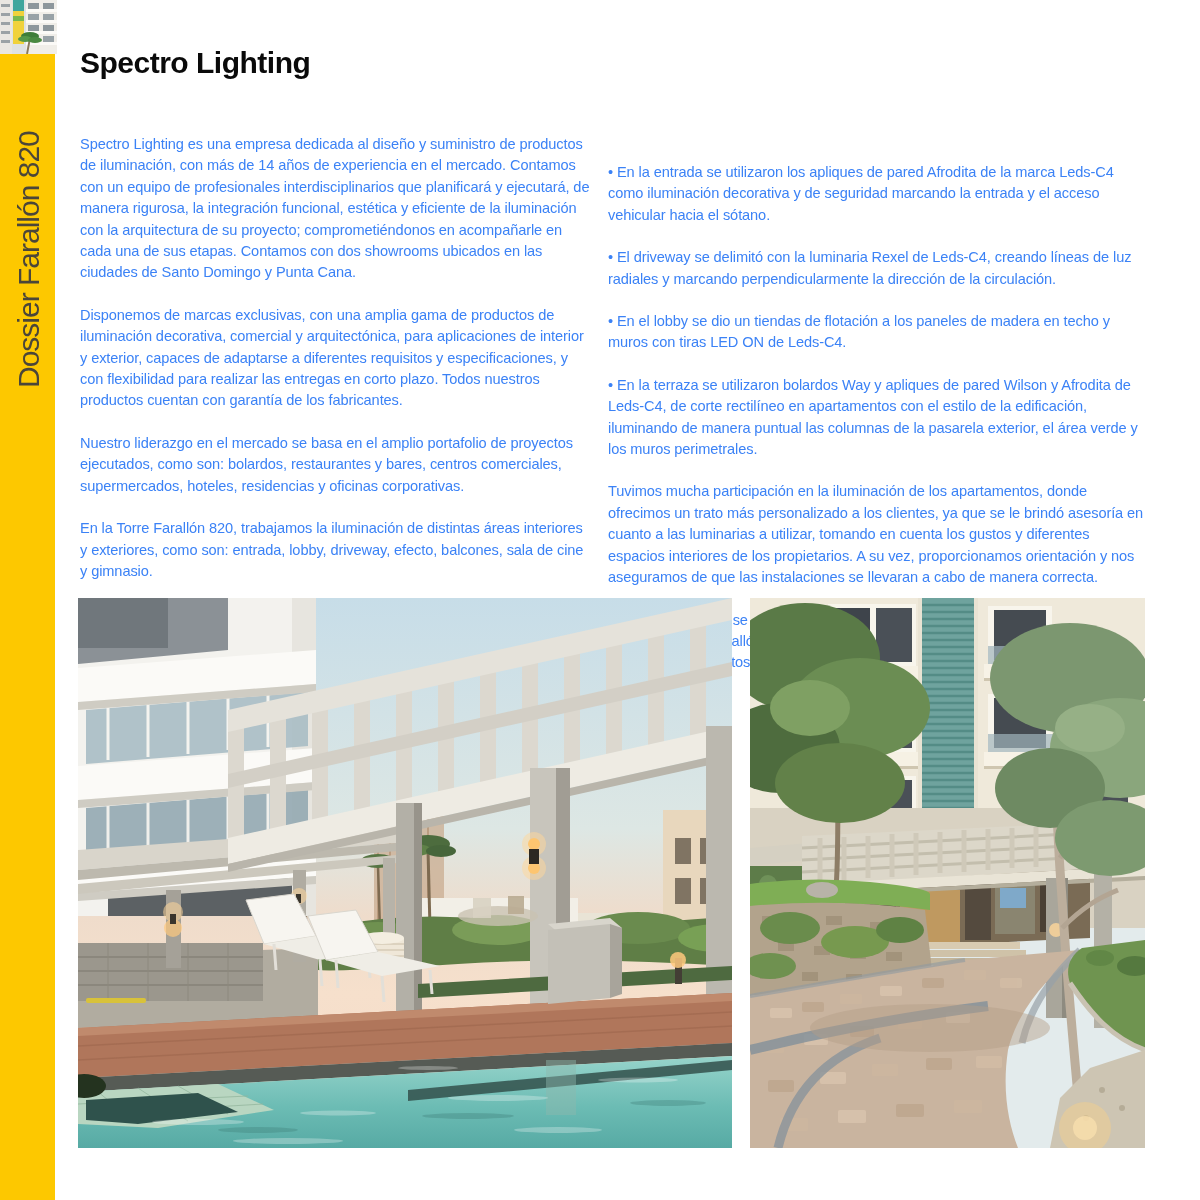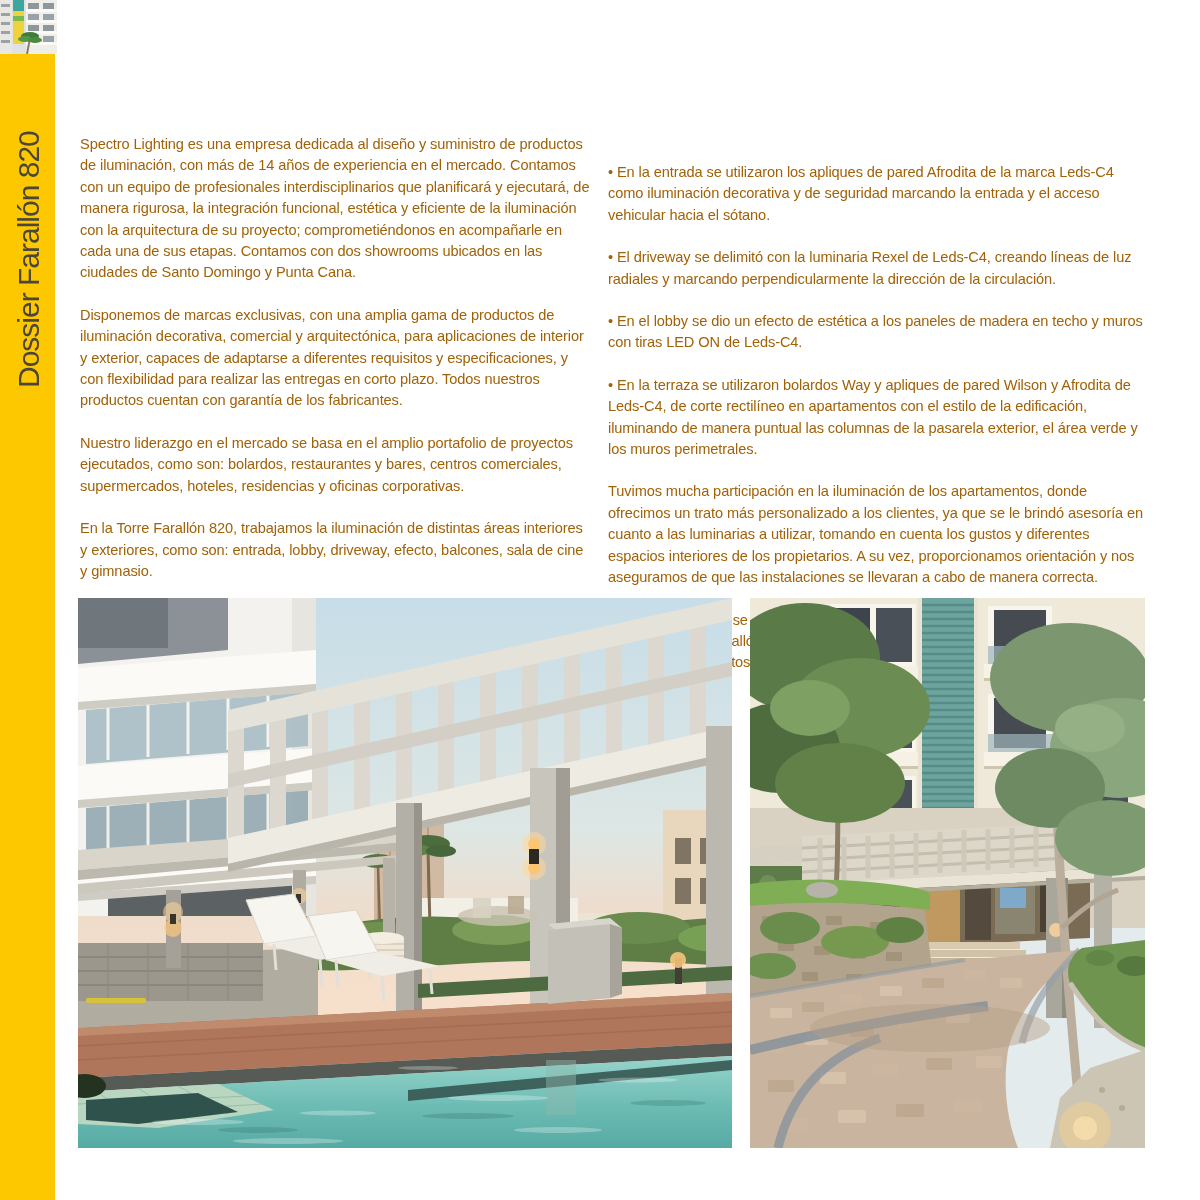--- a/index.html
+++ b/index.html
@@ -71,6 +71,7 @@
     <span class="sidebar-label">Dossier Farallón 820</span>
   </div>
 
+  <h1 class="title">Spectro Lighting</h1>
 
   <div class="col col-left">
     <p>Spectro Lighting es una empresa dedicada al diseño y suministro de productos de iluminación, con más de 14 años de experiencia en el mercado. Contamos con un equipo de profesionales interdisciplinarios que planificará y ejecutará, de manera rigurosa, la integración funcional, estética y eficiente de la iluminación con la arquitectura de su proyecto; comprometiéndonos en acompañarle en cada una de sus etapas. Contamos con dos showrooms ubicados en las ciudades de Santo Domingo y Punta Cana.</p>

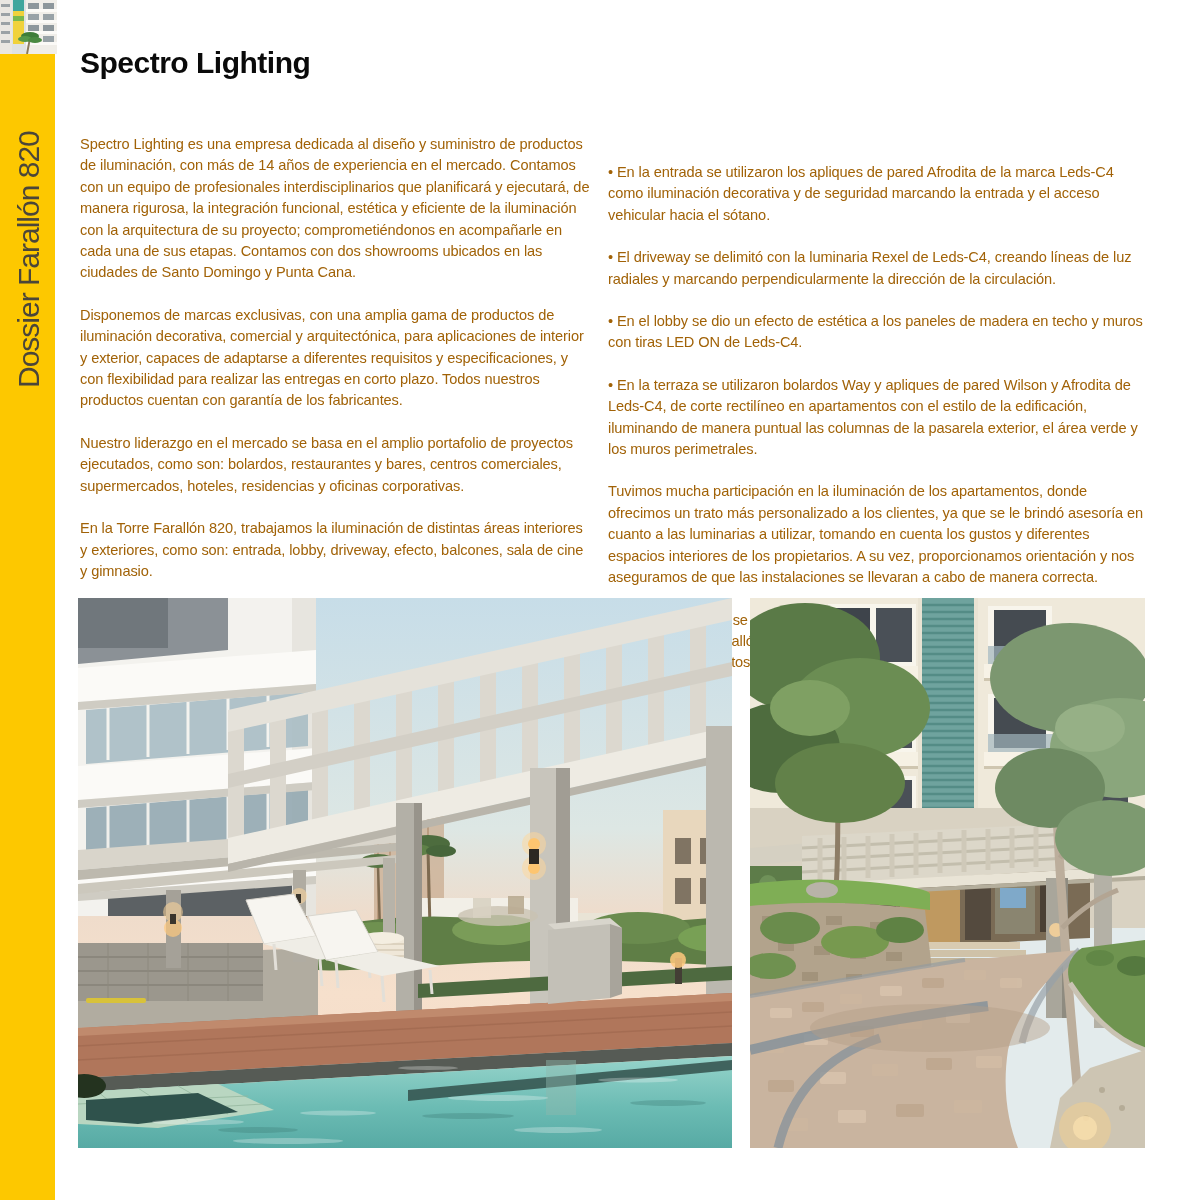--- a/index.html
+++ b/index.html
@@ -21,7 +21,7 @@
     position:absolute;left:80px;top:46px;margin:0;
     font-size:30px;font-weight:700;color:#0a0a0a;letter-spacing:-0.5px;
   }
-  .col{position:absolute;top:134px;font-size:14.6px;line-height:21.4px;color:#a16207;letter-spacing:-0.1px;}
+  .col{position:absolute;top:134px;font-size:14.6px;line-height:21.4px;color:#3b82f6;letter-spacing:-0.1px;}
   .col-left{left:80px;width:512px;}
   .col-right{left:608px;width:536px;margin-top:28px;}
   .col p{margin:0 0 21px 0;}

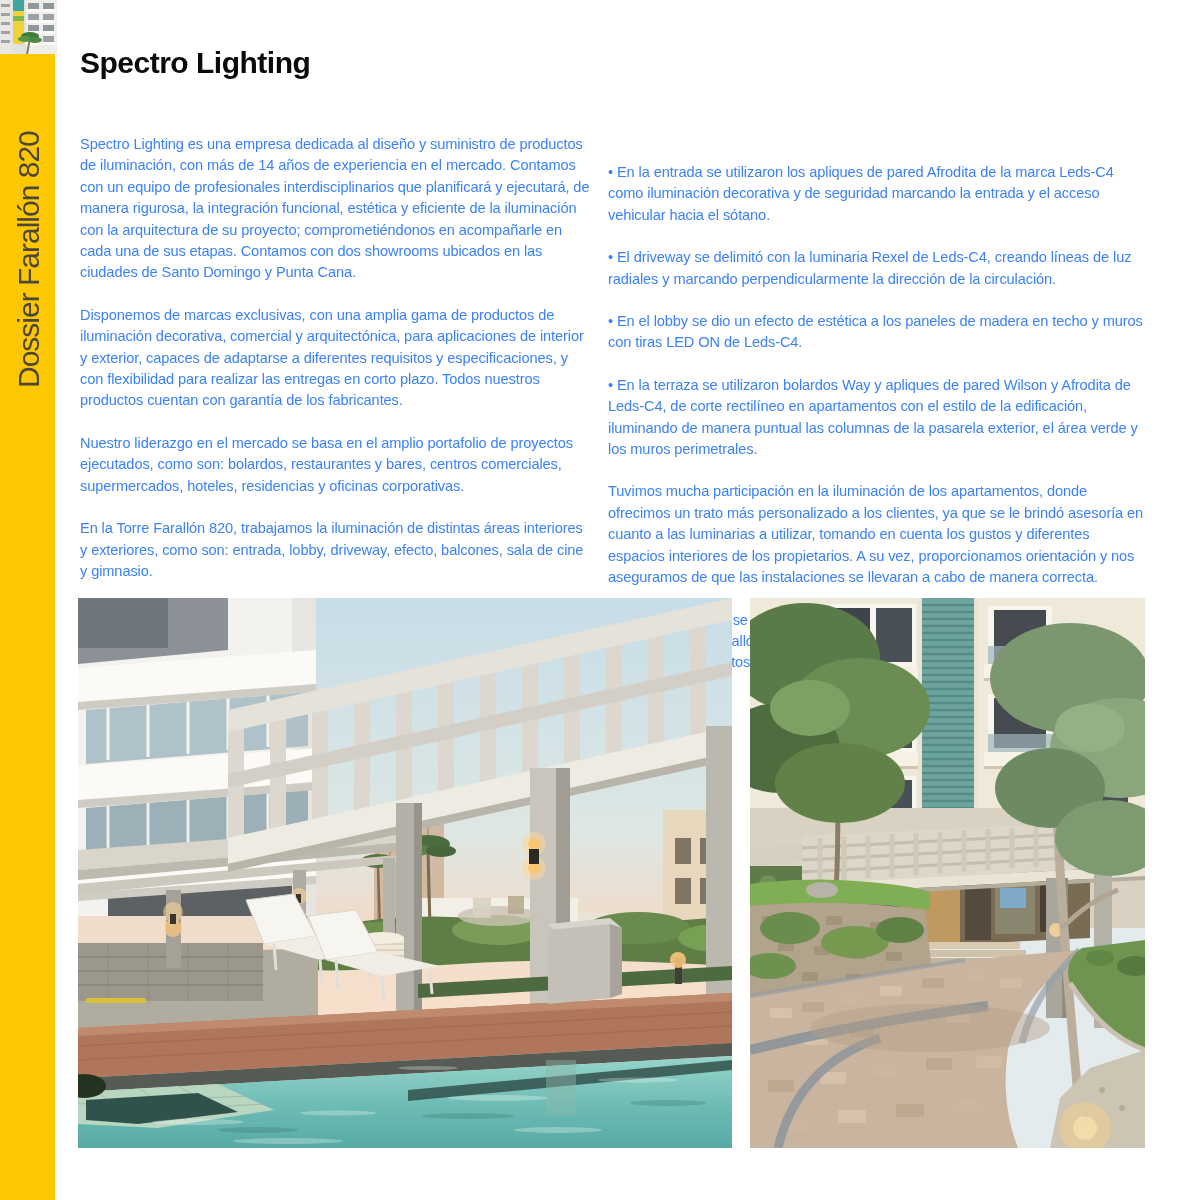--- a/index.html
+++ b/index.html
@@ -83,7 +83,7 @@
   <div class="col col-right">
     <p>• En la entrada se utilizaron los apliques de pared Afrodita de la marca Leds-C4 como iluminación decorativa y de seguridad marcando la entrada y el acceso vehicular hacia el sótano.</p>
     <p>• El driveway se delimitó con la luminaria Rexel de Leds-C4, creando líneas de luz radiales y marcando perpendicularmente la dirección de la circulación.</p>
-    <p>• En el lobby se dio un efecto de estética a los paneles de madera en techo y muros con tiras LED ON de Leds-C4.</p>
+    <p>• En el lobby se dio un tiendas de flotación a los paneles de madera en techo y muros con tiras LED ON de Leds-C4.</p>
     <p>• En la terraza se utilizaron bolardos Way y apliques de pared Wilson y Afrodita de Leds-C4, de corte rectilíneo en apartamentos con el estilo de la edificación, iluminando de manera puntual las columnas de la pasarela exterior, el área verde y los muros perimetrales.</p>
     <p>Tuvimos mucha participación en la iluminación de los apartamentos, donde ofrecimos un trato más personalizado a los clientes, ya que se le brindó asesoría en cuanto a las luminarias a utilizar, tomando en cuenta los gustos y diferentes espacios interiores de los propietarios. A su vez, proporcionamos orientación y nos aseguramos de que las instalaciones se llevaran a cabo de manera correcta.</p>
     <p>Para este proyecto se utilizaron luminarias de las marcas Leds-C4 y Delta Light. Gracias a Torre Farallón 820 y sus propietarios por confiar en la calidad y garantía de nuestros productos y servicios para la iluminación de su proyecto.</p>

